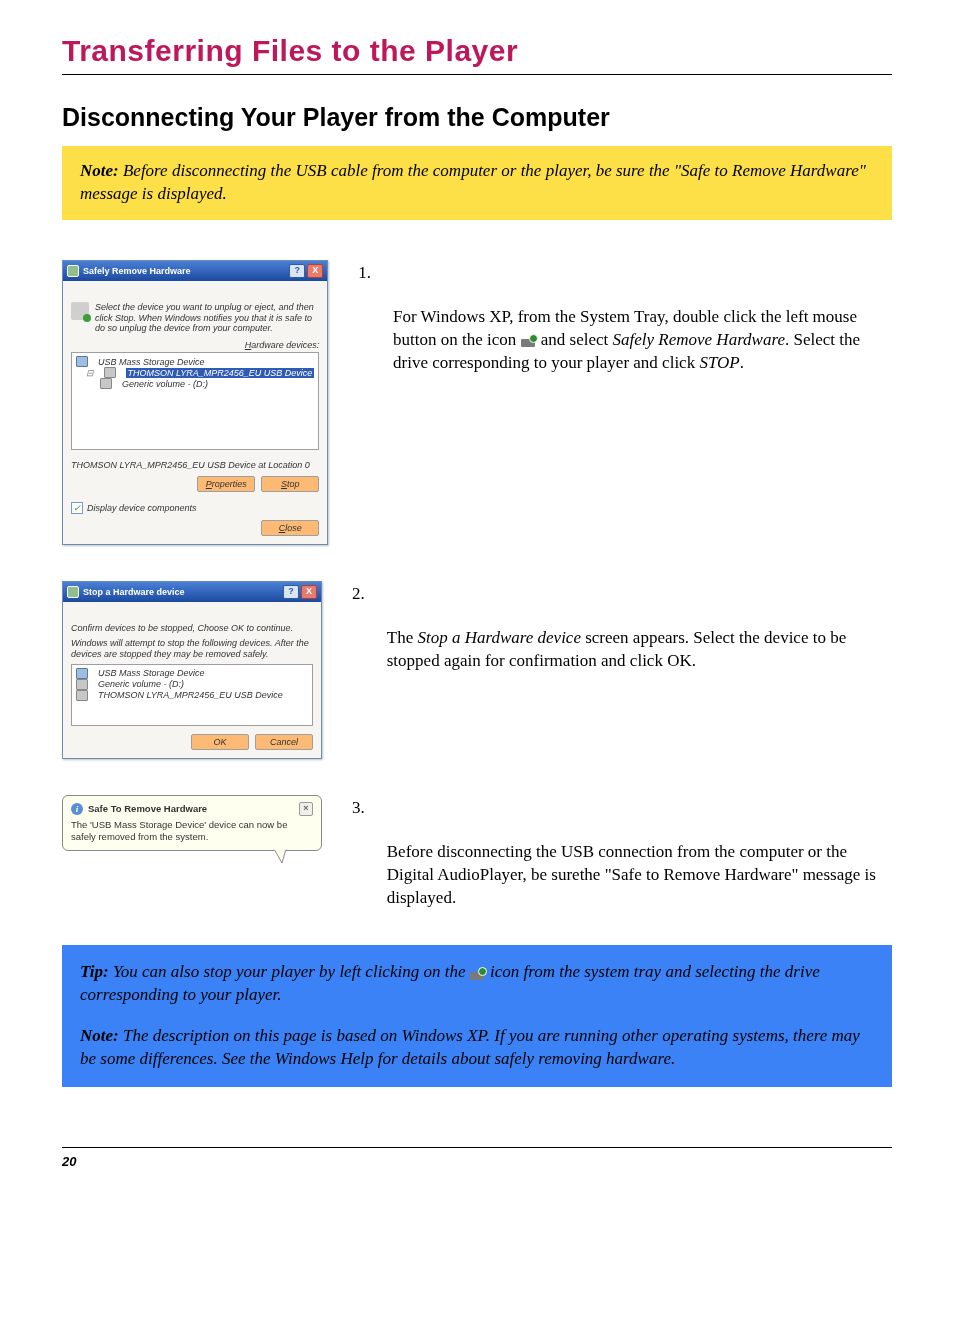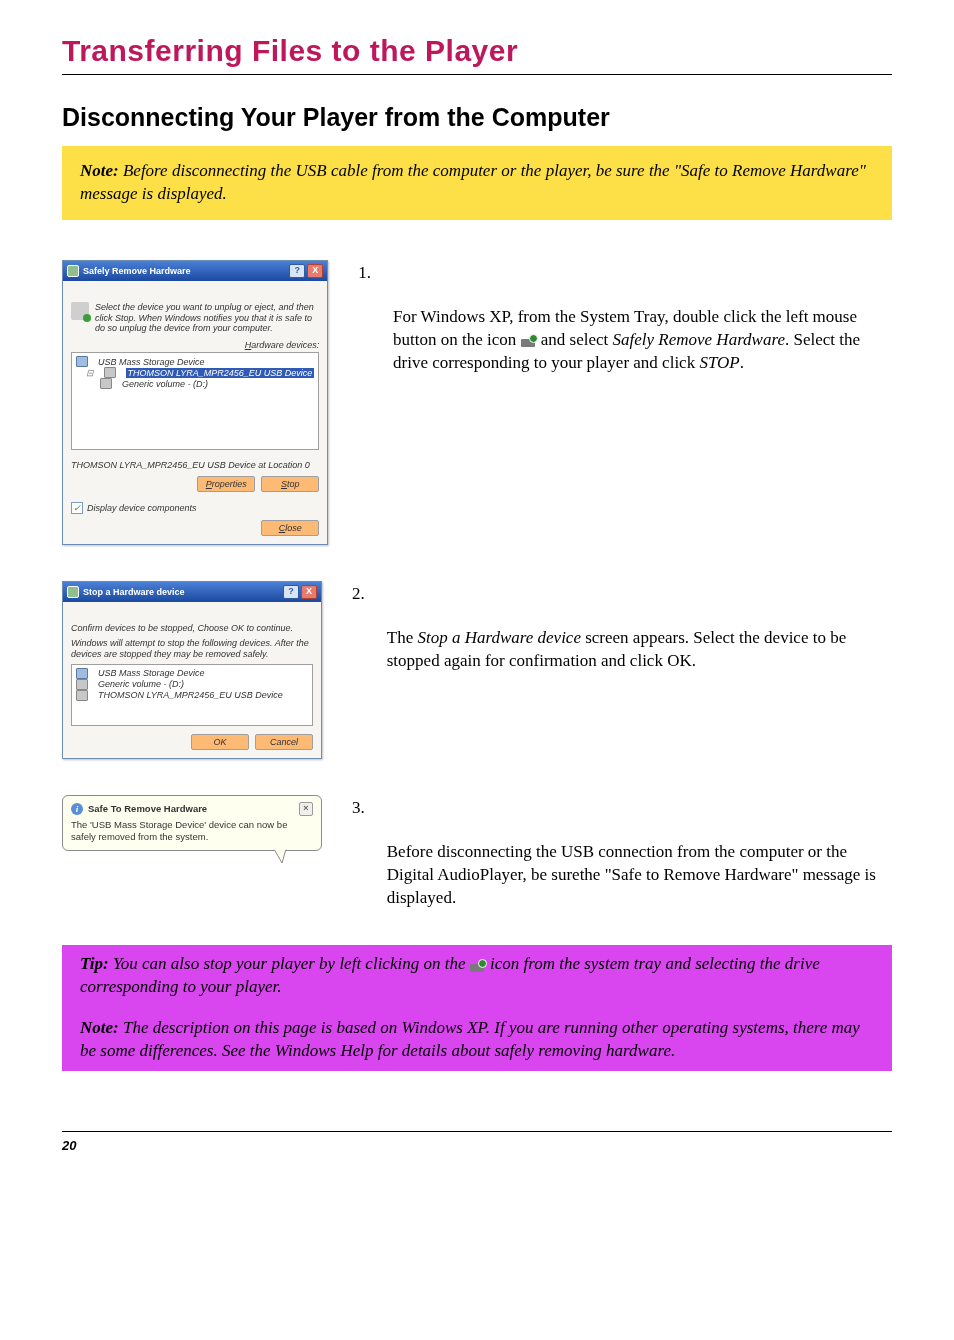--- a/index.html
+++ b/index.html
@@ -212,8 +212,8 @@
   .balloon-tail svg { display:block; }
 
   .final-box {
-    background:#d946ef;
-    padding: 8px 18px;
+    background:#3b82f6;
+    padding: 16px 18px;
     font-size:17px;
     line-height:1.35;
     font-style: italic;

